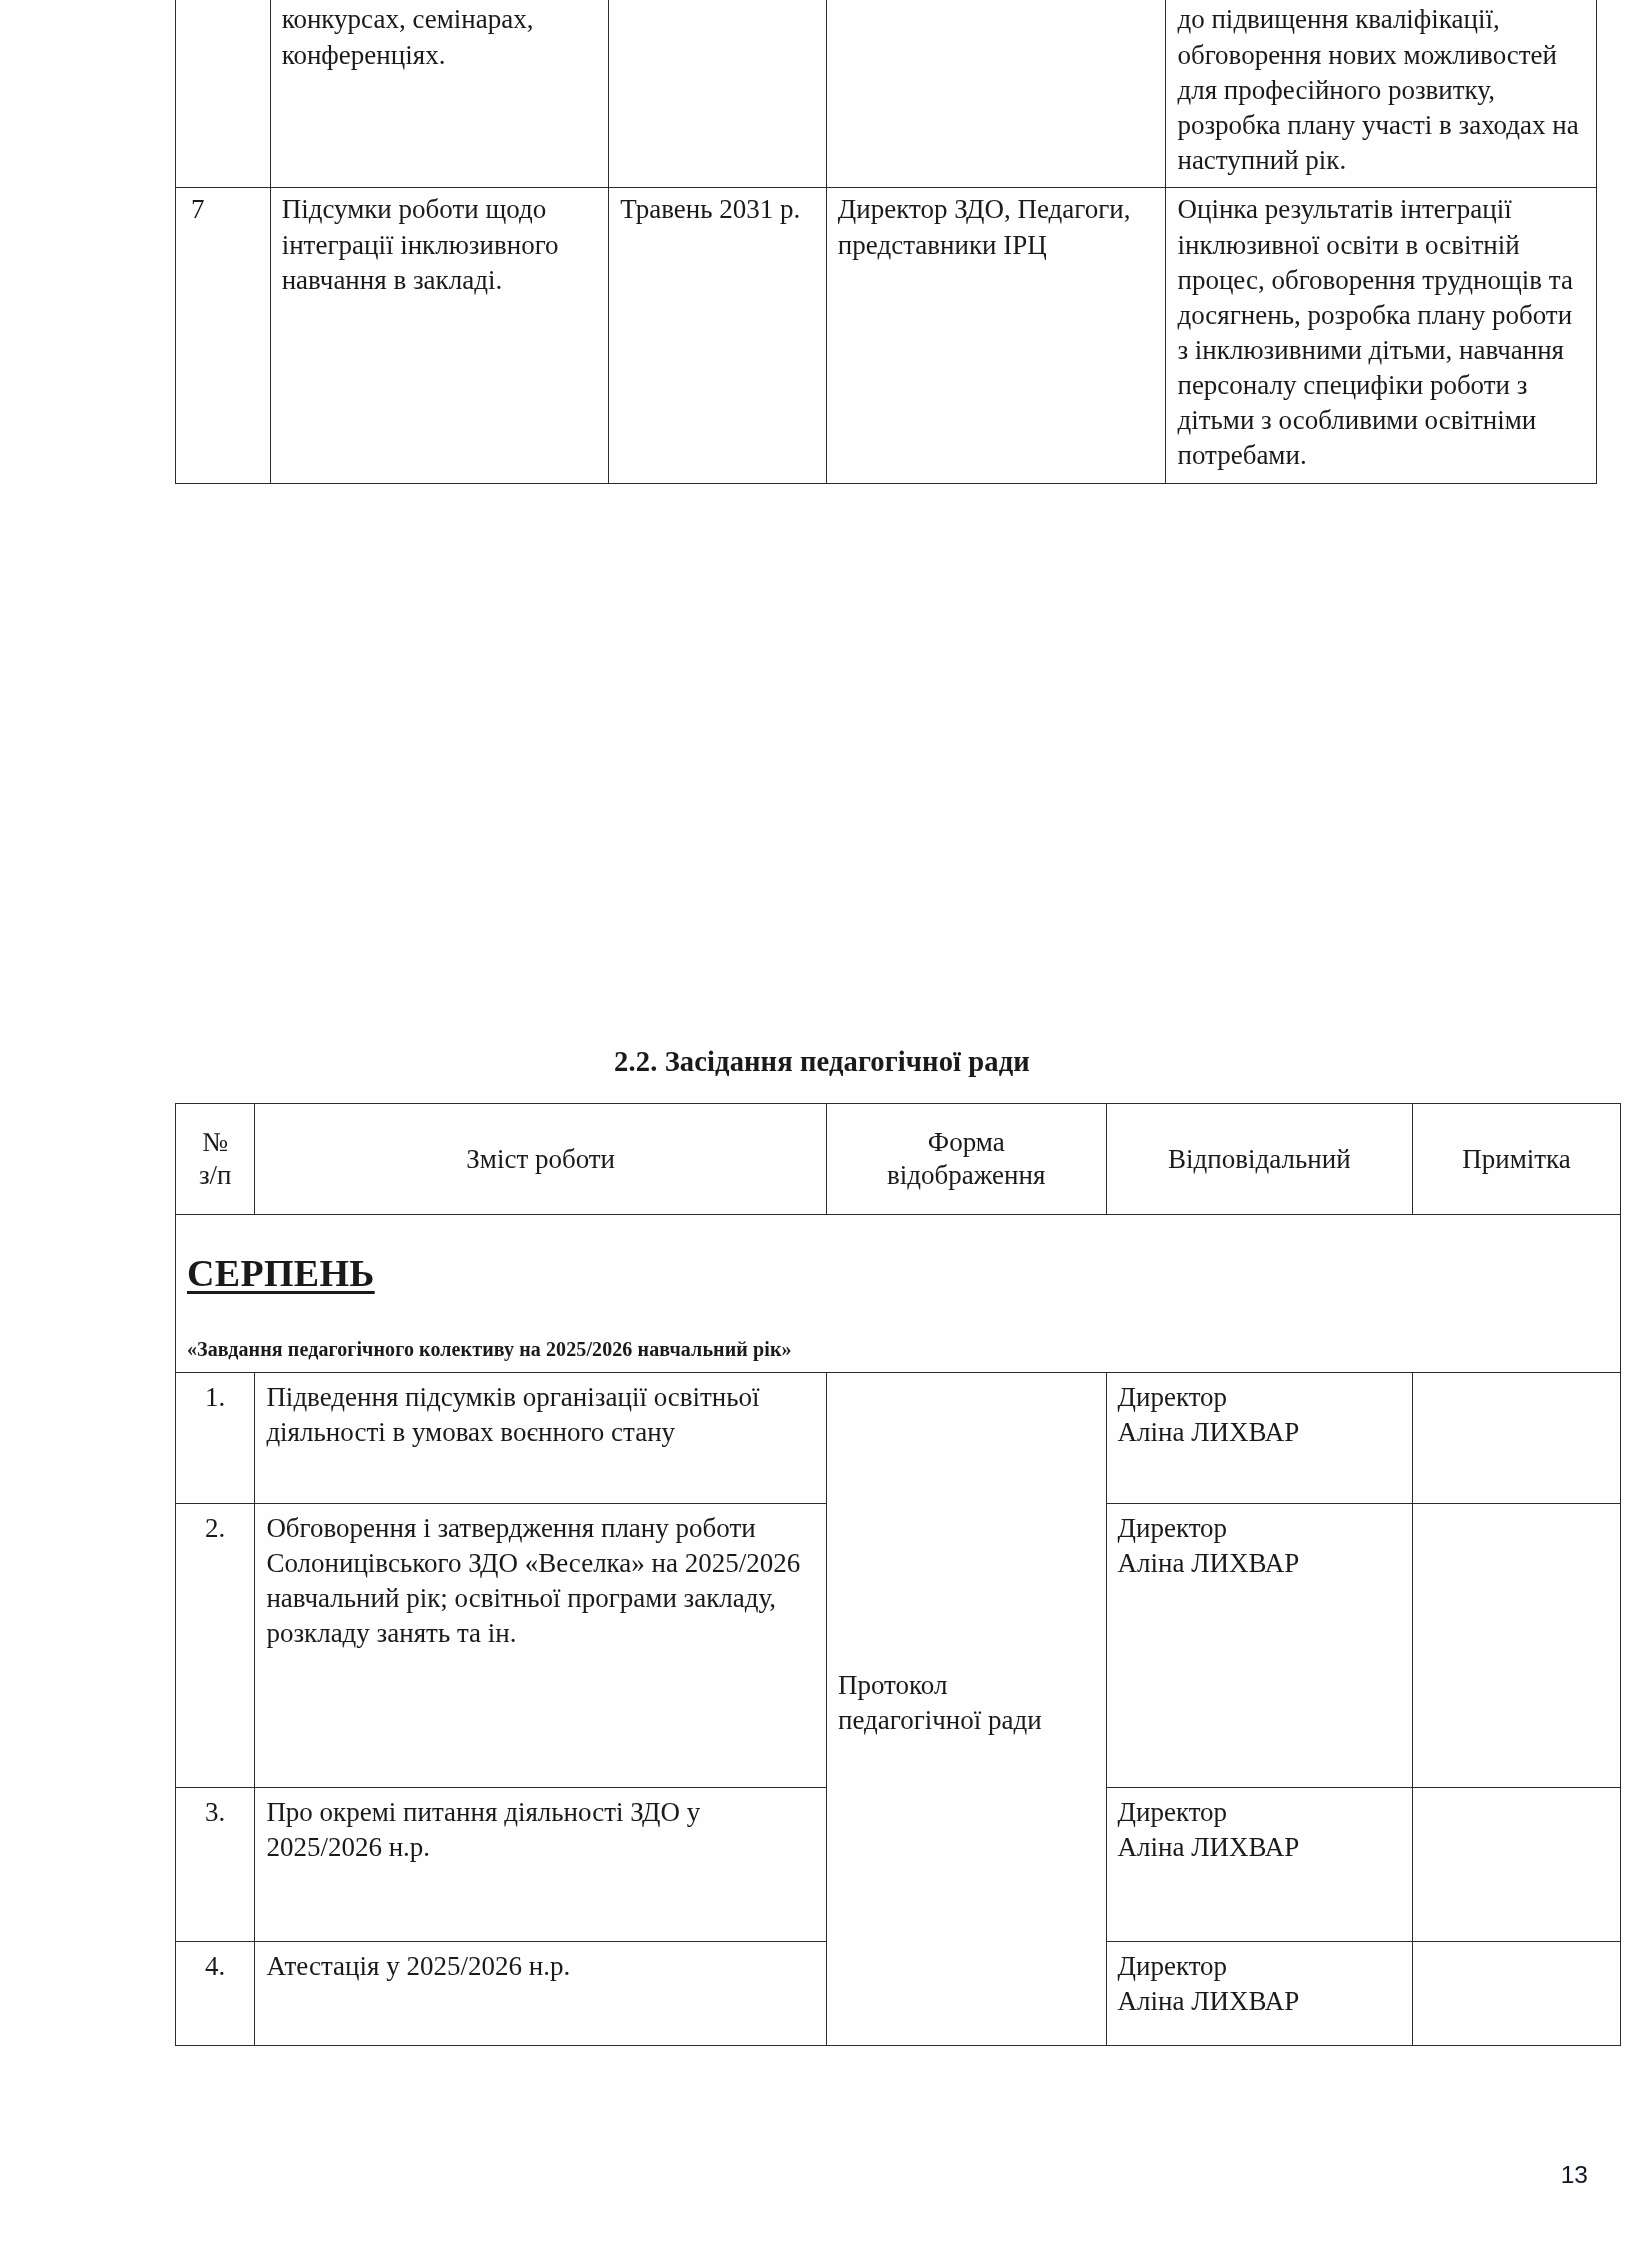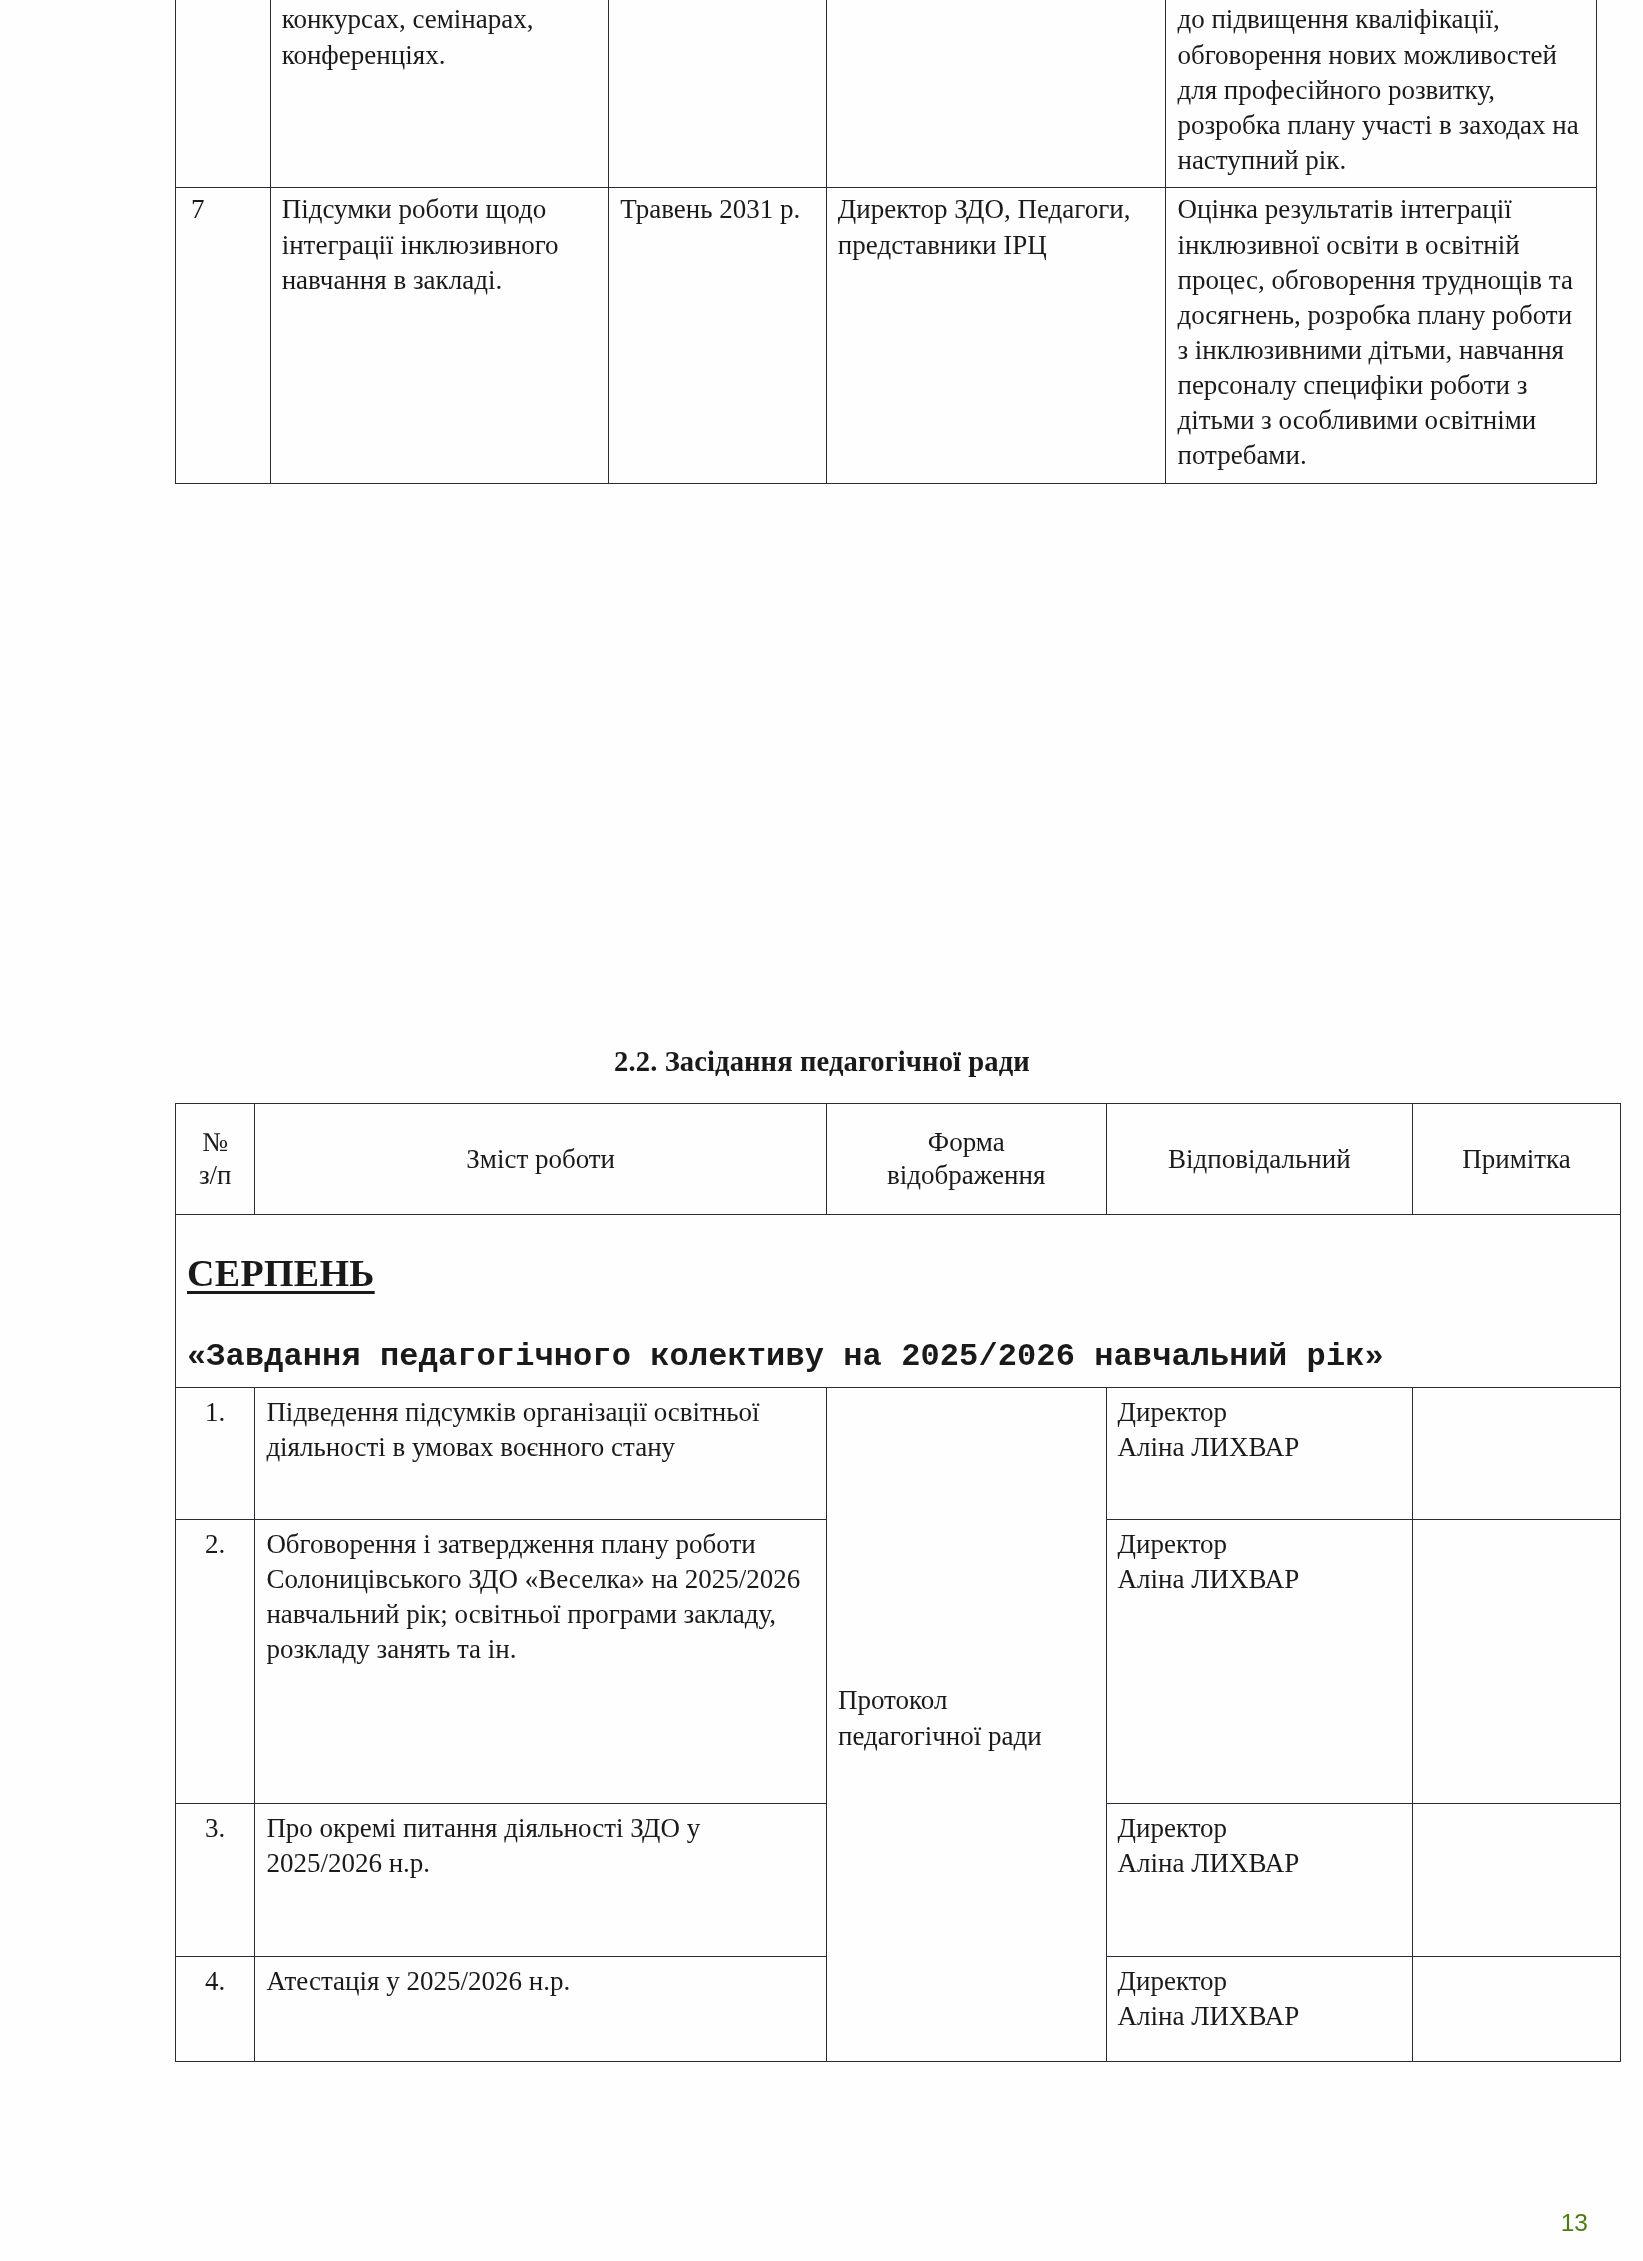--- a/index.html
+++ b/index.html
@@ -106,10 +106,9 @@
   }
   .banner-sub {
     margin-top: 38px;
-    font-size: 32px;
+    font-size: 20px;
     font-weight: bold;
     letter-spacing: 0.1px;
-    font-family: Liberation Mono, monospace;
   }
 
   #table-two .c-form.merged {

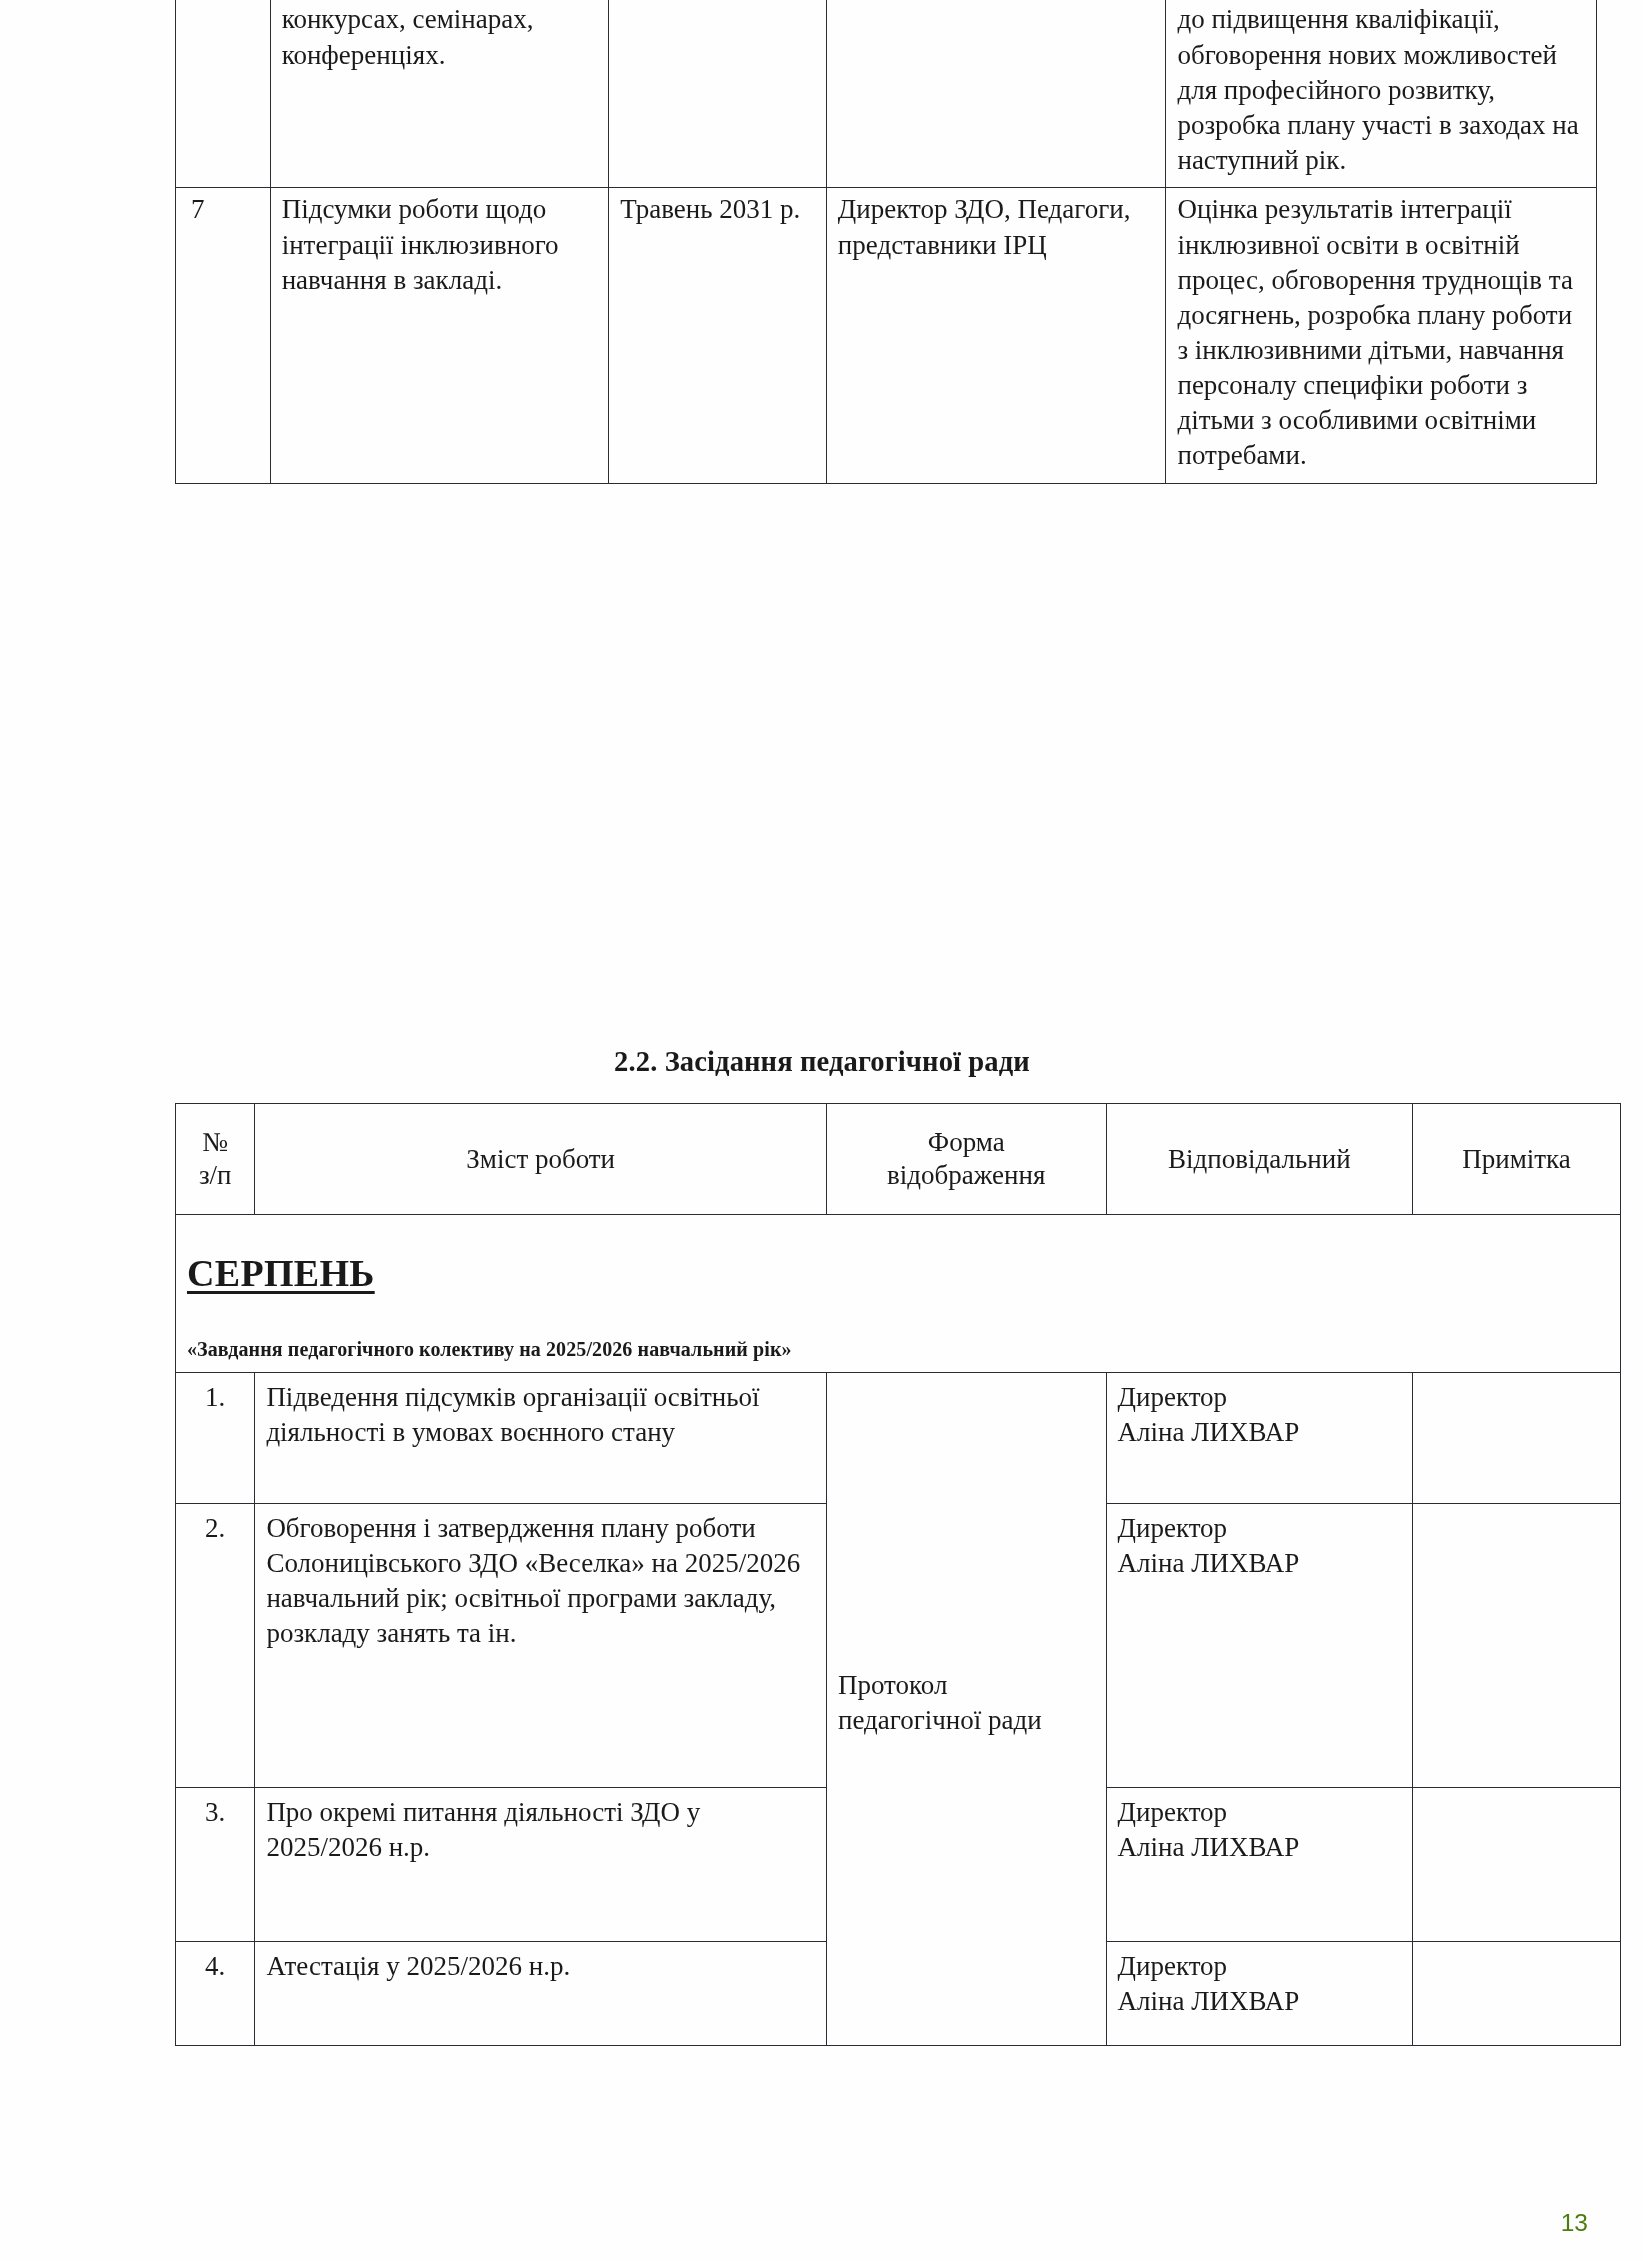--- a/index.html
+++ b/index.html
@@ -129,8 +129,7 @@
     right: 56px;
     font-size: 24.5px;
     font-family: "Liberation Sans", sans-serif;
-    color: #4d7c0f;
-    margin-top: 48px;
+    color: #0f172a;
   }
 </style>
 </head>

